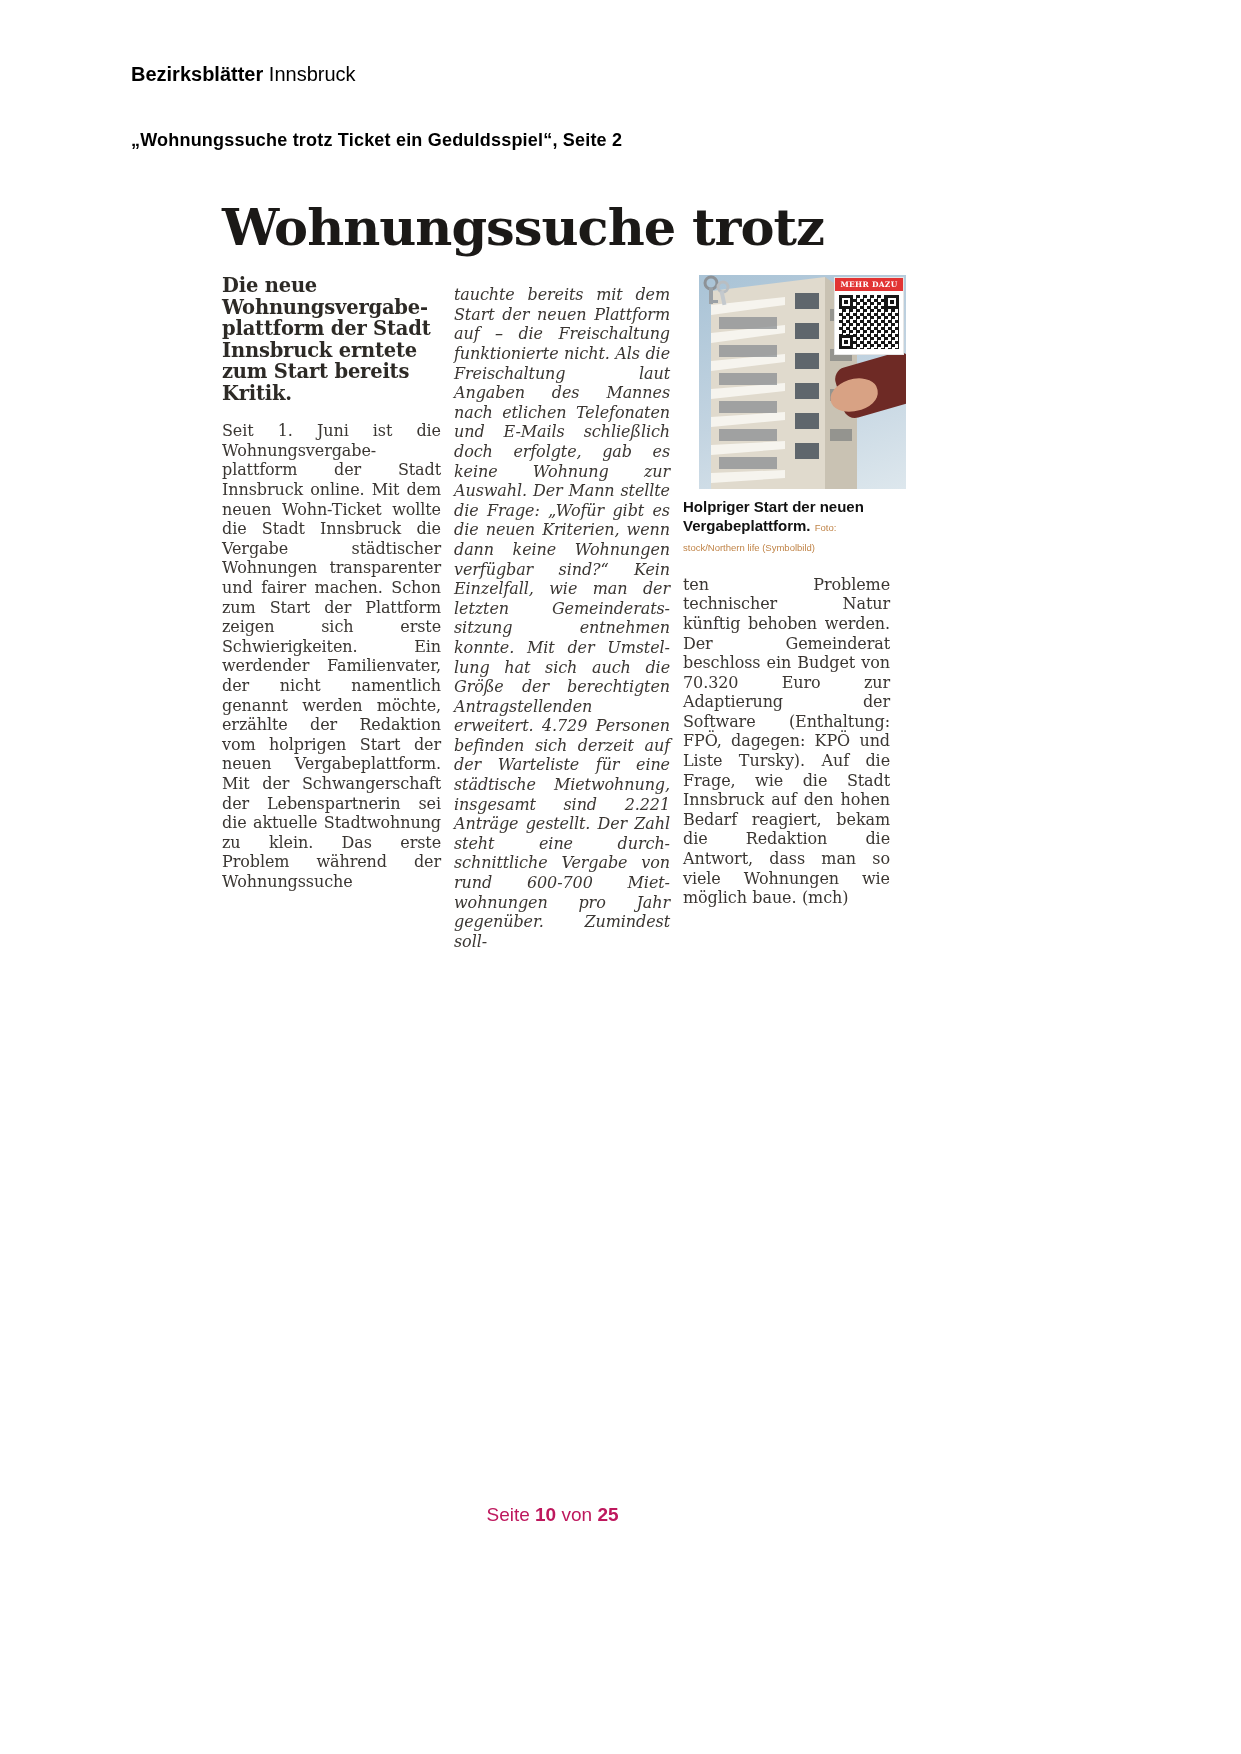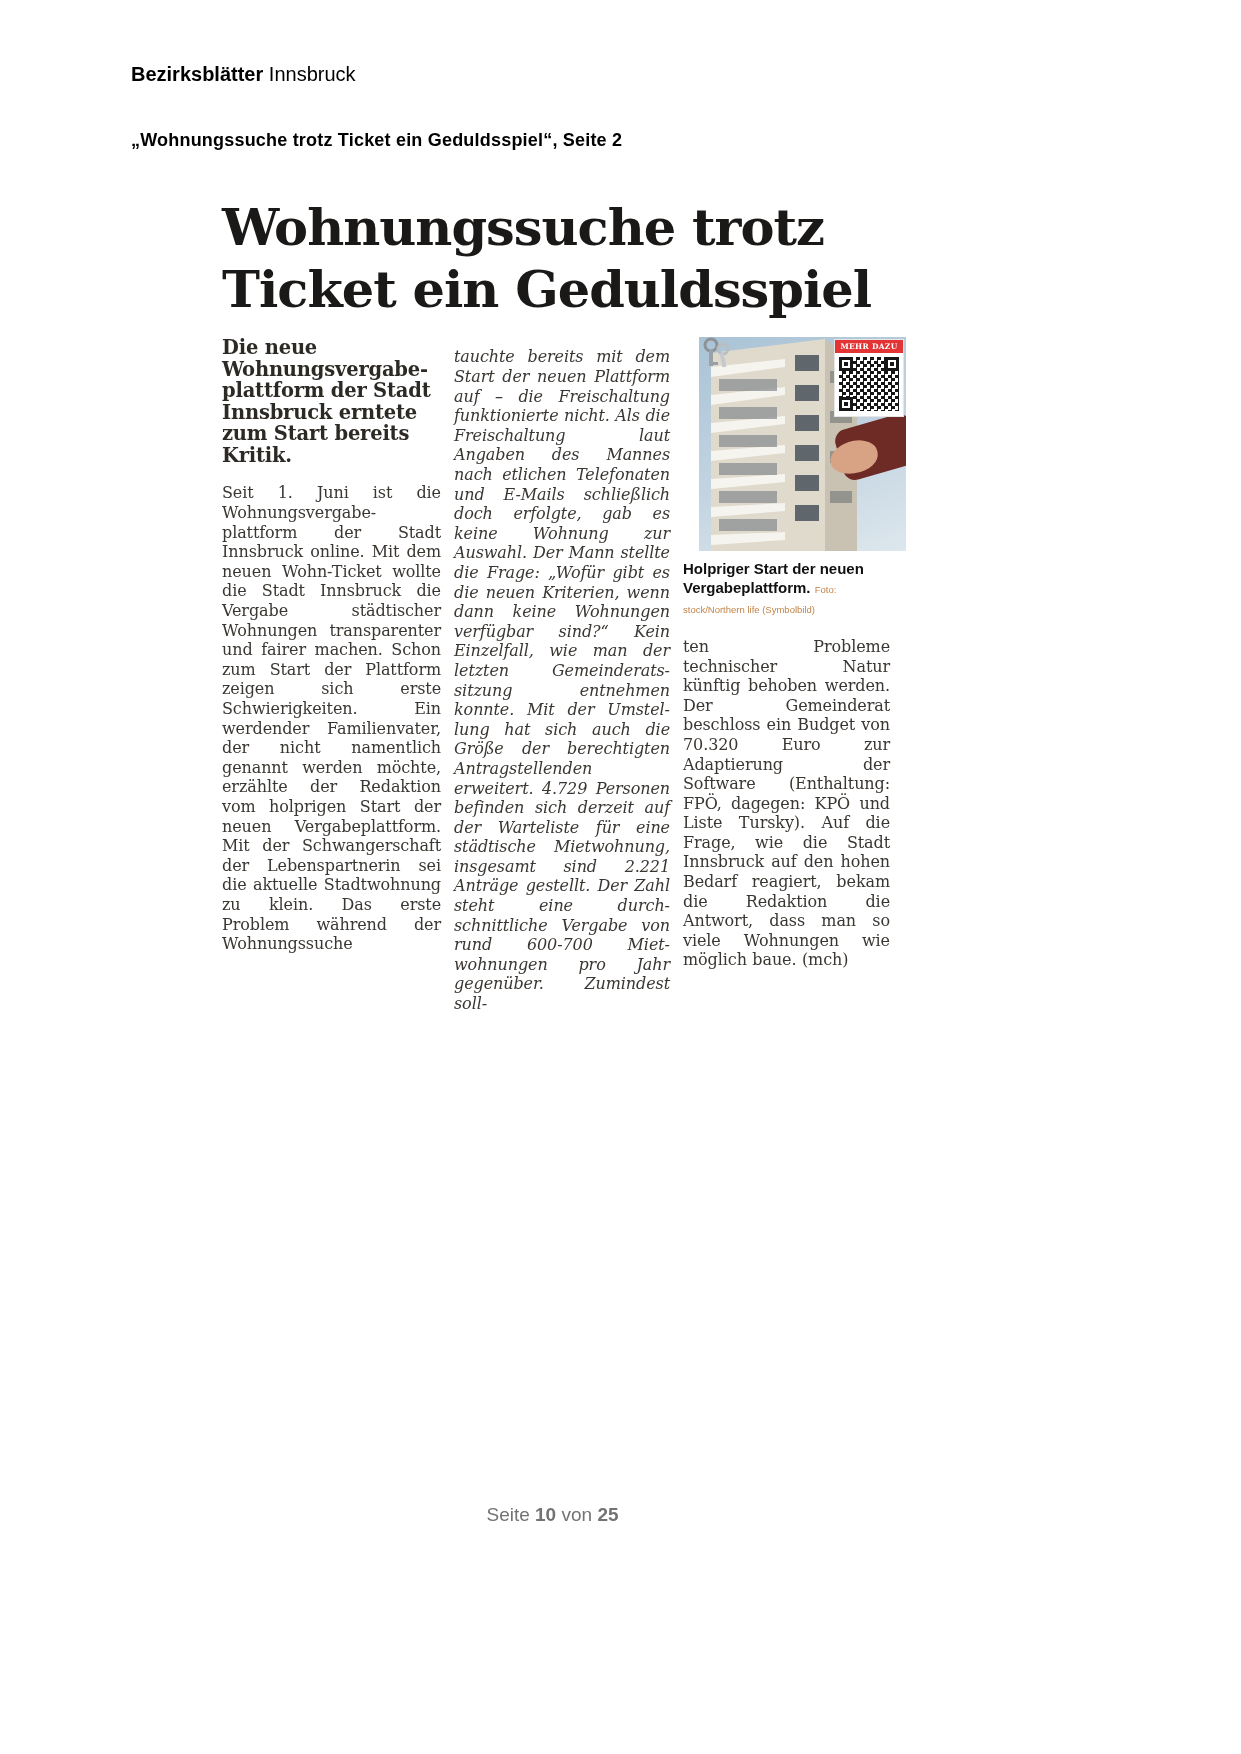--- a/index.html
+++ b/index.html
@@ -86,7 +86,6 @@
 <div class="clip">
   <div class="headline">
     <div>Wohnungssuche trotz</div>
-    <div>Ticket ein Geduldsspiel</div>
   </div>
 
   <div class="columns">

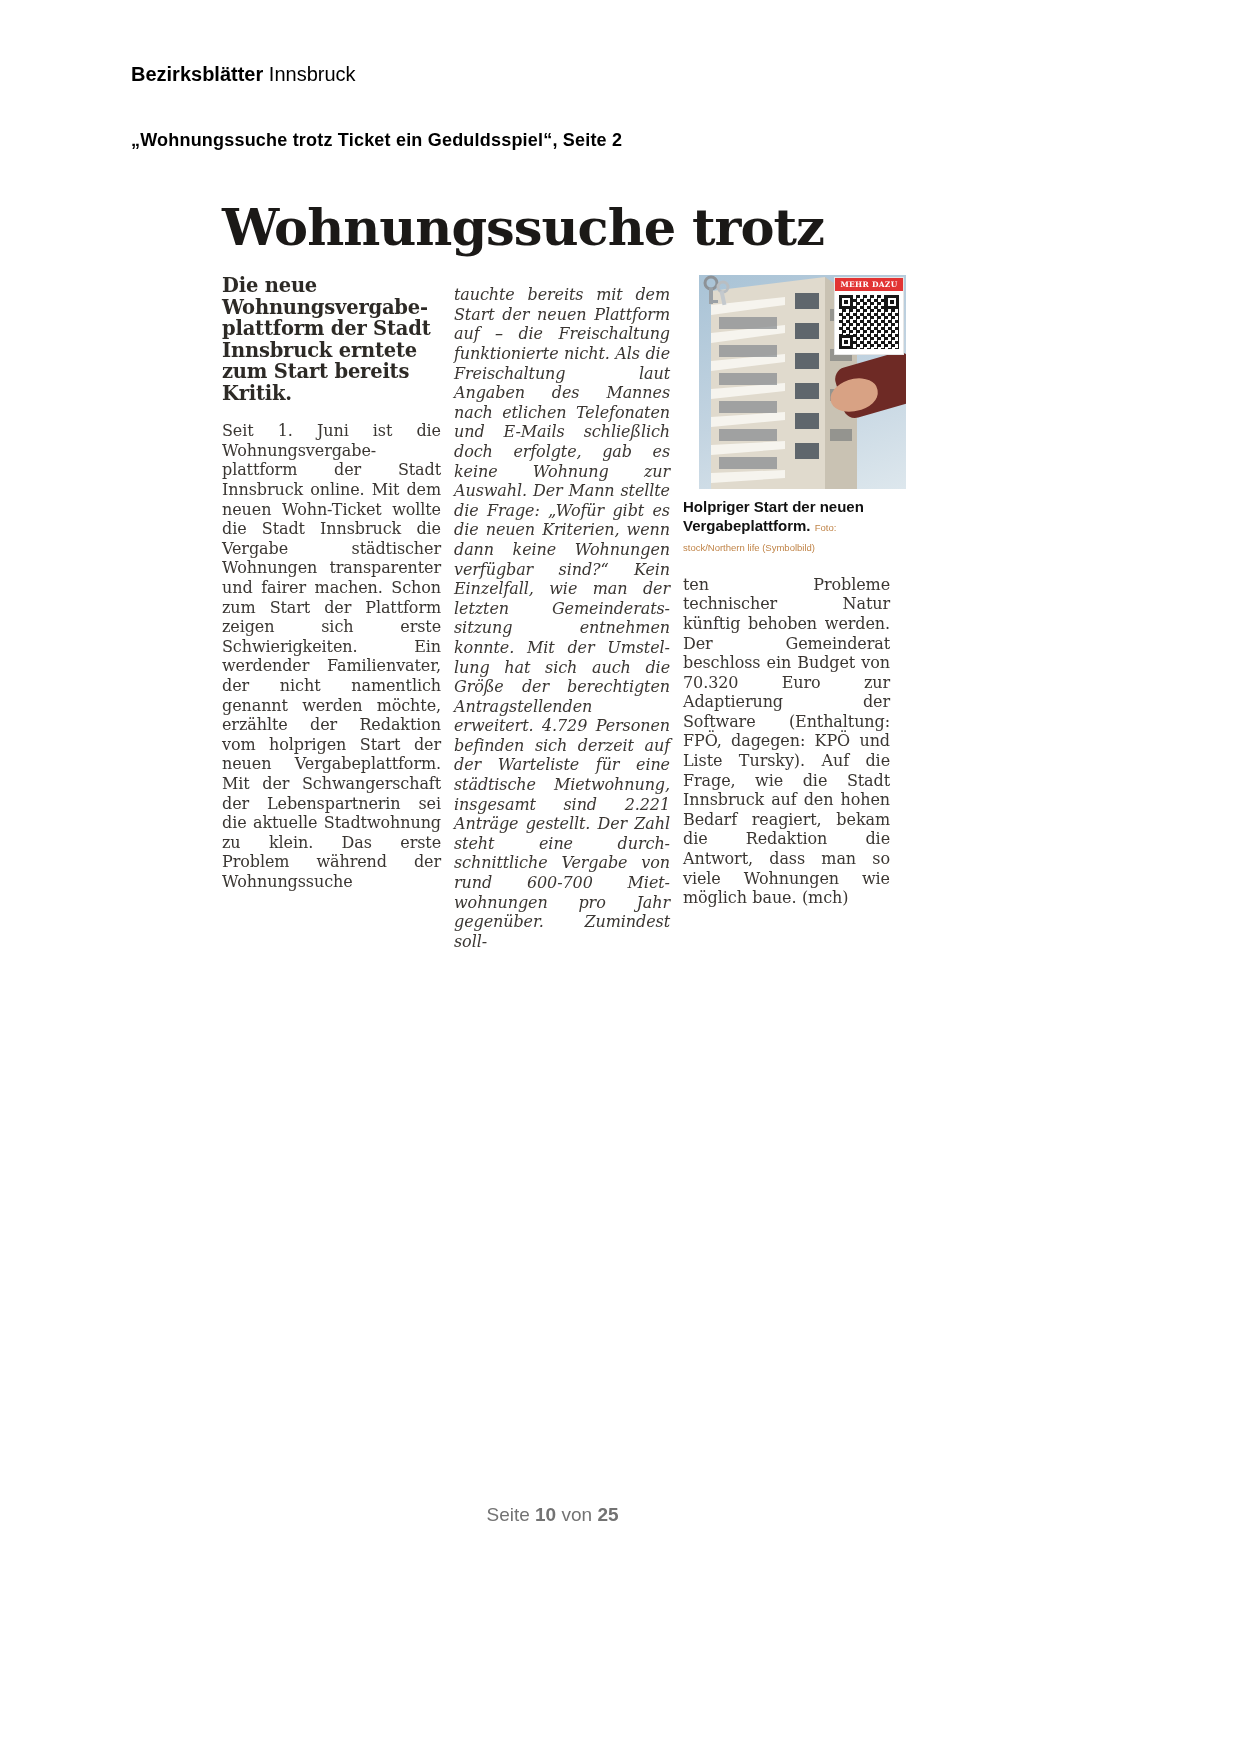--- a/index.html
+++ b/index.html
@@ -71,7 +71,7 @@
 
   
   .footer { position:absolute; left:0; top:1504px; width:1105px; text-align:center;
-    font-size:19px; color:#737373; }
+    font-size:19px; color:#be185d; }
   .footer .bold { font-weight:bold; }
 </style>
 </head>

